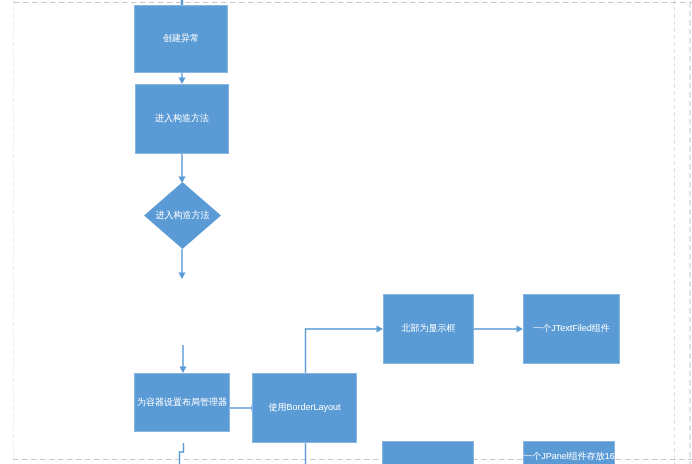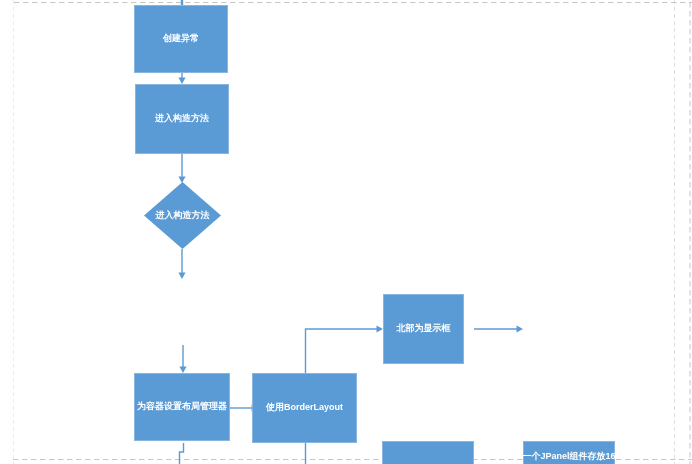--- a/index.html
+++ b/index.html
@@ -32,7 +32,6 @@
     z-index:2;
     display:flex;align-items:center;justify-content:center;
     text-align:center;
-    font-weight:bold;
   }
   .node.rect{
     background:var(--shape-fill);

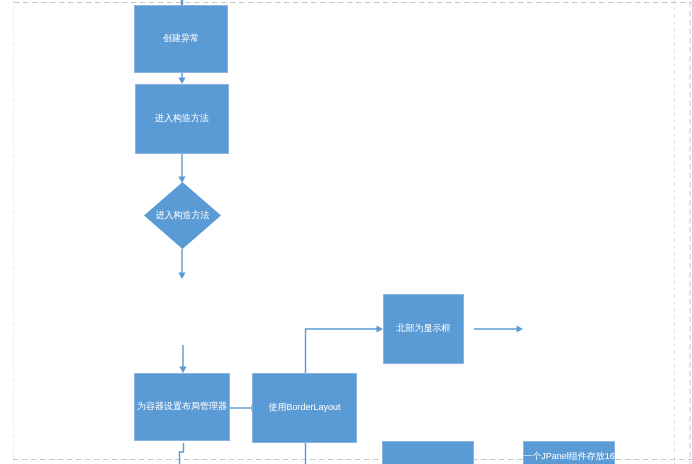--- a/index.html
+++ b/index.html
@@ -116,7 +116,7 @@
     <span class="node-label">使用BorderLayout</span>
   </div>
 
-  <div class="node rect" style="left: 383px; top: 294px; width: 81px; height: 70px;">
+  <div class="node rect" style="left: 383px; top: 294px; width: 91px; height: 70px;">
     <span class="node-label">北部为显示框</span>
   </div>
 

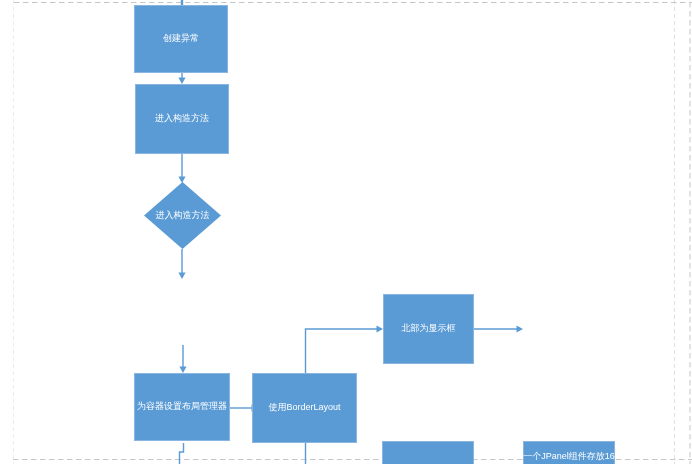--- a/index.html
+++ b/index.html
@@ -120,6 +120,9 @@
     <span class="node-label">北部为显示框</span>
   </div>
 
+  <div class="node rect" style="left: 523px; top: 294px; width: 97px; height: 70px;">
+    <span class="node-label">一个JTextFiled组件</span>
+  </div>
 
   <div class="node rect" style="left: 382px; top: 441px; width: 92px; height: 70px;">
     <span class="node-label"></span>

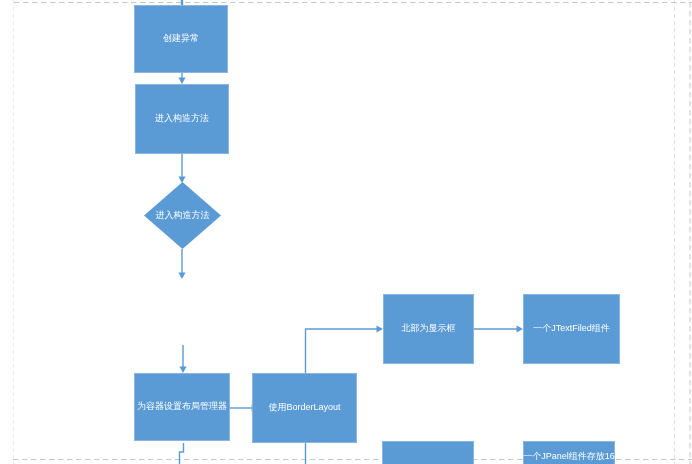--- a/index.html
+++ b/index.html
@@ -108,7 +108,7 @@
   </div>
 
 
-  <div class="node rect" style="left: 134px; top: 373px; width: 96px; height: 68px;">
+  <div class="node rect" style="left: 134px; top: 373px; width: 96px; height: 59px;">
     <span class="node-label">为容器设置布局管理器</span>
   </div>
 

